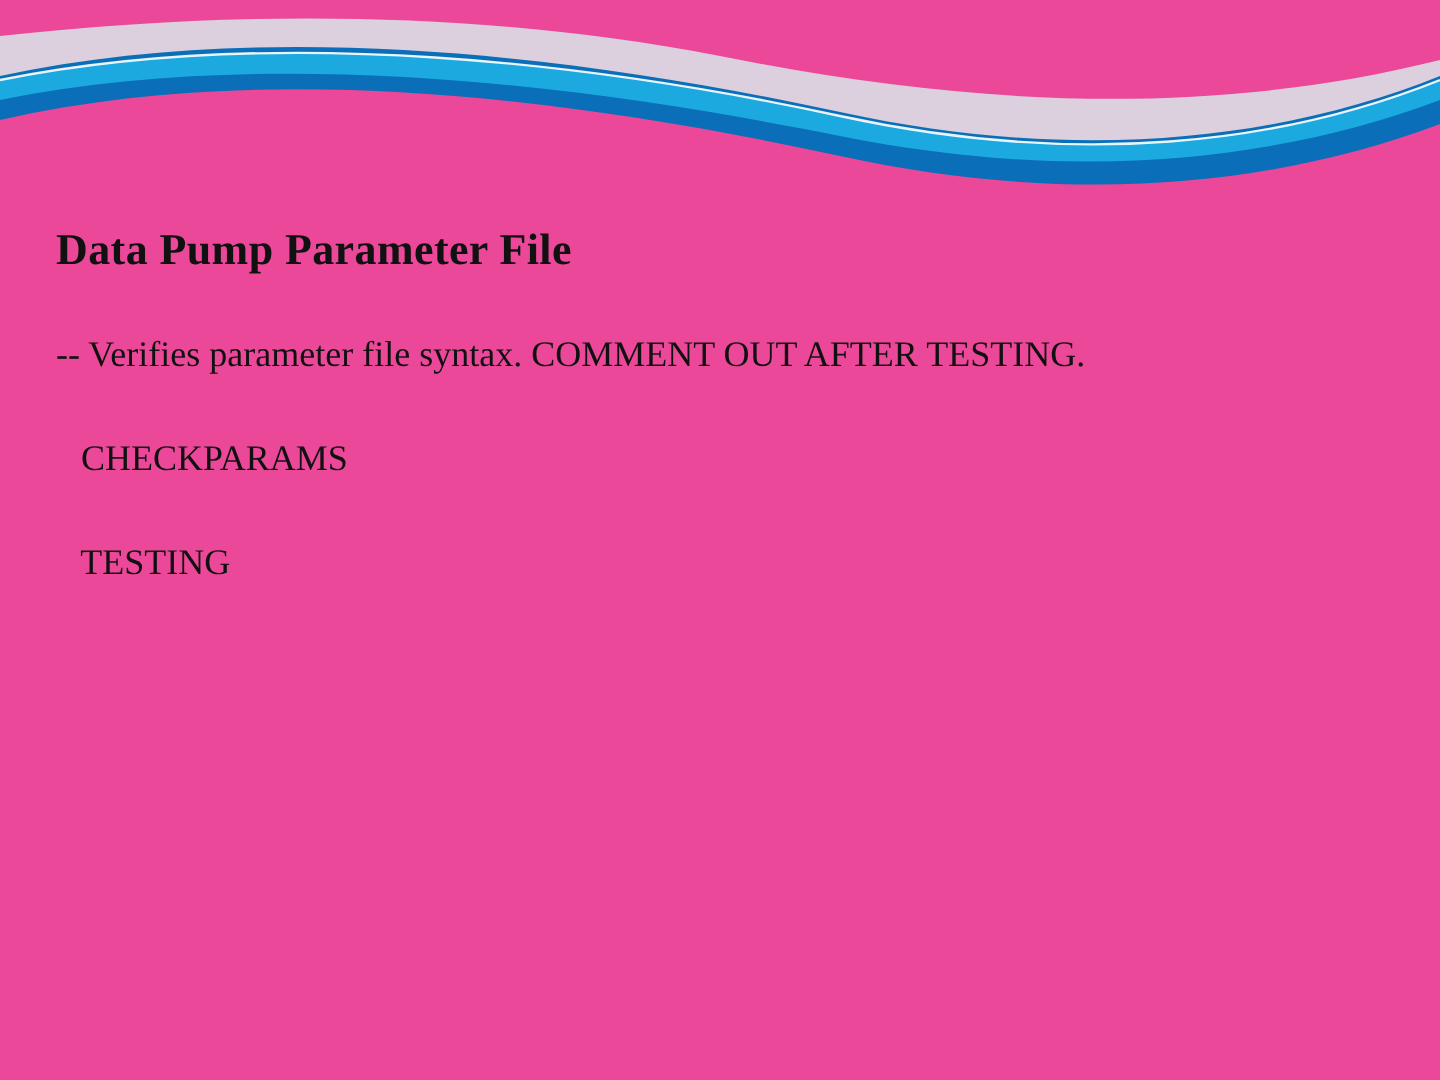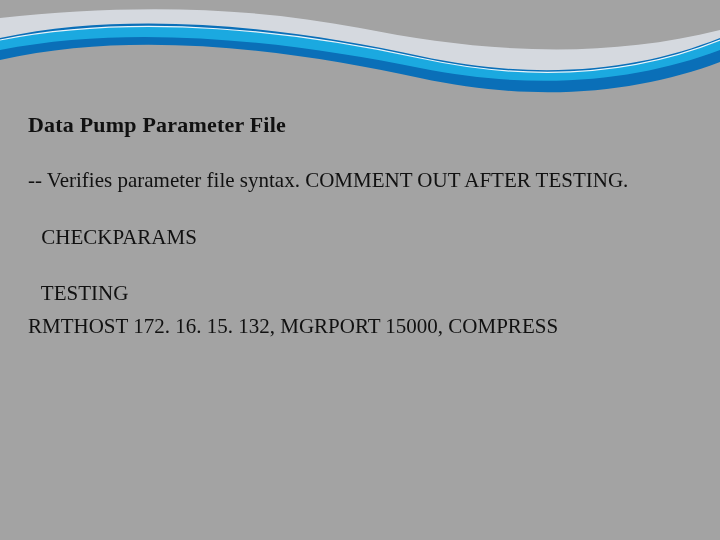--- a/index.html
+++ b/index.html
@@ -13,7 +13,7 @@
     width: 720px;
     height: 540px;
     position: relative;
-    background: #a3a3a3;
+    background: #ec4899;
   }
   .wave-header {
     position: absolute;

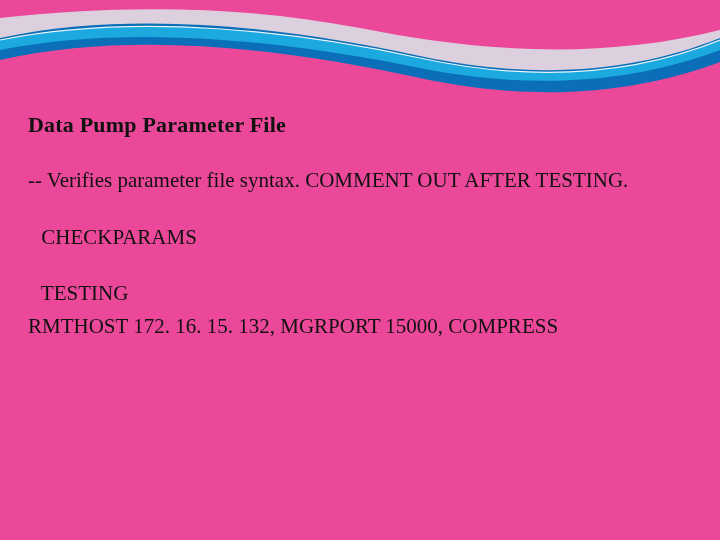--- a/index.html
+++ b/index.html
@@ -42,7 +42,7 @@
     letter-spacing: 0.2px;
   }
   .body-lines {
-    font-size: 21px;
+    font-size: 18px;
     color: #111;
     line-height: 1.55;
   }

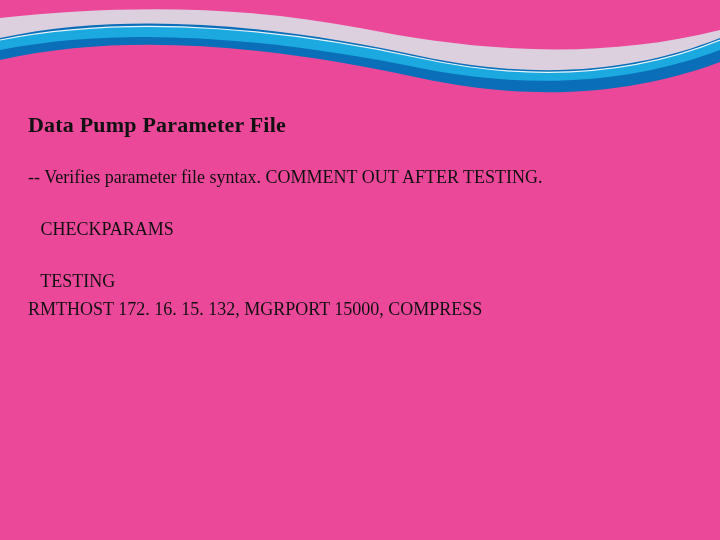--- a/index.html
+++ b/index.html
@@ -75,7 +75,6 @@
       <div class="line">-- Verifies parameter file syntax. COMMENT OUT AFTER TESTING.</div>
       <div class="line ind"> CHECKPARAMS</div>
       <div class="line ind"> TESTING</div>
-      <div class="line">RMTHOST 172. 16. 15. 132, MGRPORT 15000, COMPRESS</div>
     </div>
   </div>
 

